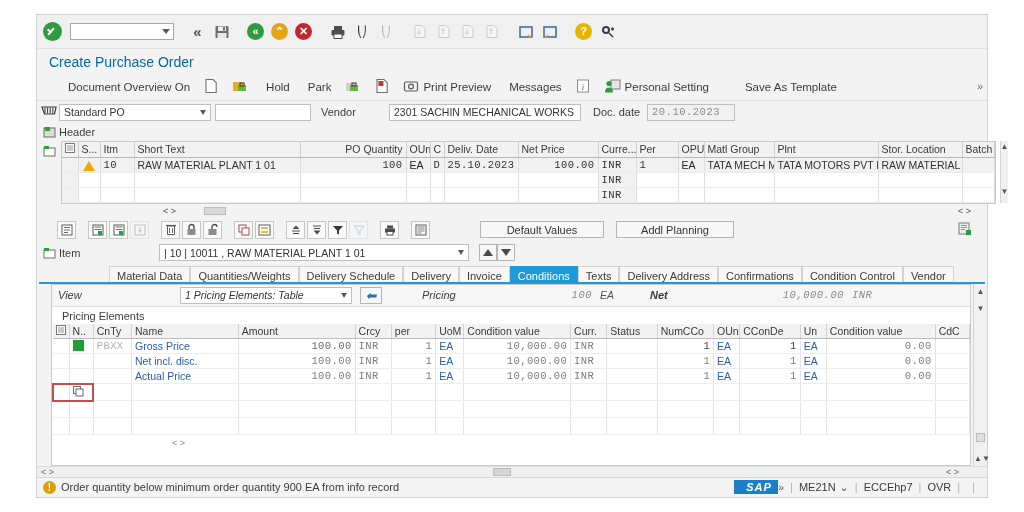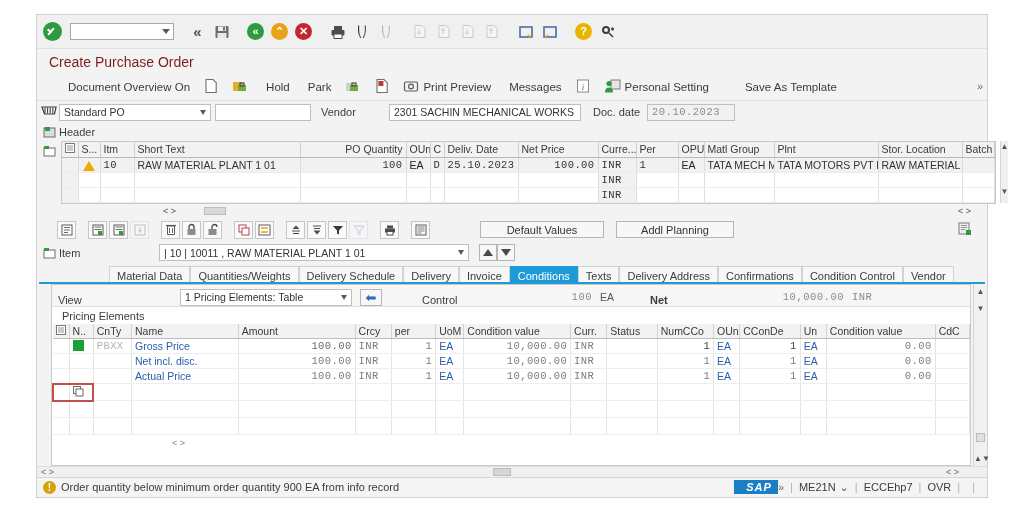--- a/index.html
+++ b/index.html
@@ -47,7 +47,7 @@
 
   
   .titlebar { height:25px; display:flex; align-items:center; padding-left:12px;
-              font-size:14px; color:#7f1d1d; background:#f3f3f3;}
+              font-size:14px; color:#0369a1; background:#f3f3f3;}
   
   .apptoolbar { height:27px; background:#f3f3f3; display:flex; align-items:center;
                 padding-left:20px; gap:0px; border-bottom:1px solid #dcdcdc; position:relative;}

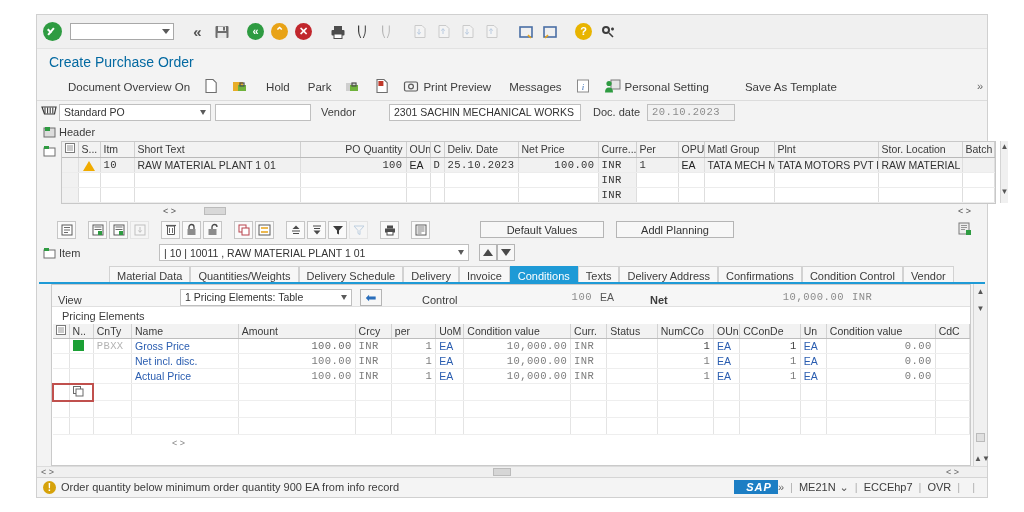--- a/index.html
+++ b/index.html
@@ -114,7 +114,7 @@
 
   
   .panel { margin:0 14px; background:#fff; border:1px solid #cacaca; }
-  .viewrow { height:22px; display:flex; align-items:flex-end; background:#f6f6f6; border-bottom:1px solid #e0e0e0; padding-left:6px;}
+  .viewrow { height:22px; display:flex; align-items:center; background:#f6f6f6; border-bottom:1px solid #e0e0e0; padding-left:6px;font-style:italic;}
   .leftarr { width:22px;height:17px;border:1px solid #b5b5b5;background:#f7f7f7;display:flex;align-items:center;justify-content:center;color:#2a6ebb;font-size:13px;}
 
   .pelabel { font-size:11px; color:#3c3c3c; padding:3px 0 2px 10px; }

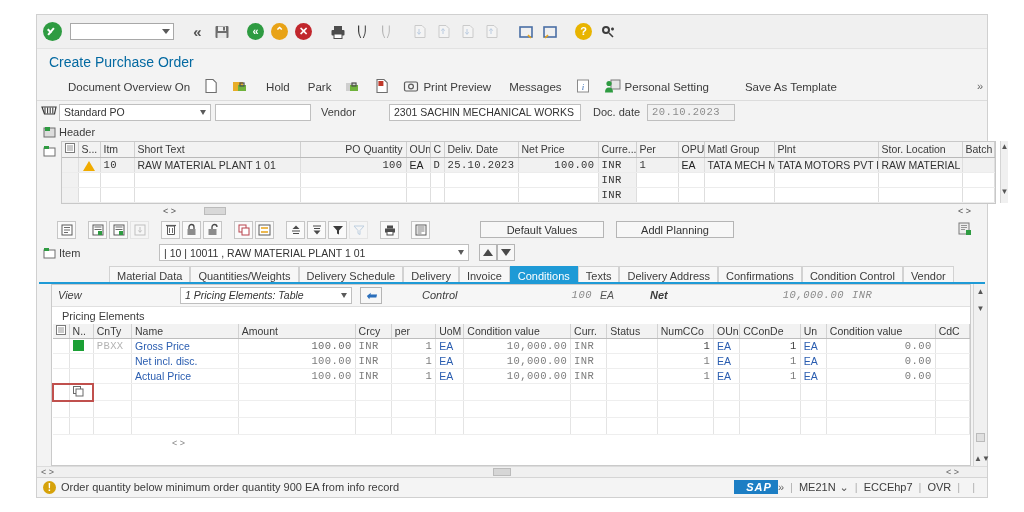--- a/index.html
+++ b/index.html
@@ -671,7 +671,7 @@
         <div class="leftarr">
           <span>⬅</span>
         </div>
-        <span class="lblplain" style="margin-left:40px; width:100px;">Control</span>
+        <span class="lblplain" style="margin-left:40px; width:100px;">Pricing</span>
         <div class="fld gray" style="width:74px; justify-content:flex-end; border:none; background:transparent;">100</div>
         <div class="fld" style="width:30px; border:none; background:transparent; color:#555;">EA</div>
         <span class="lblplain" style="margin-left:24px; width:86px; font-weight:bold;">Net</span>

